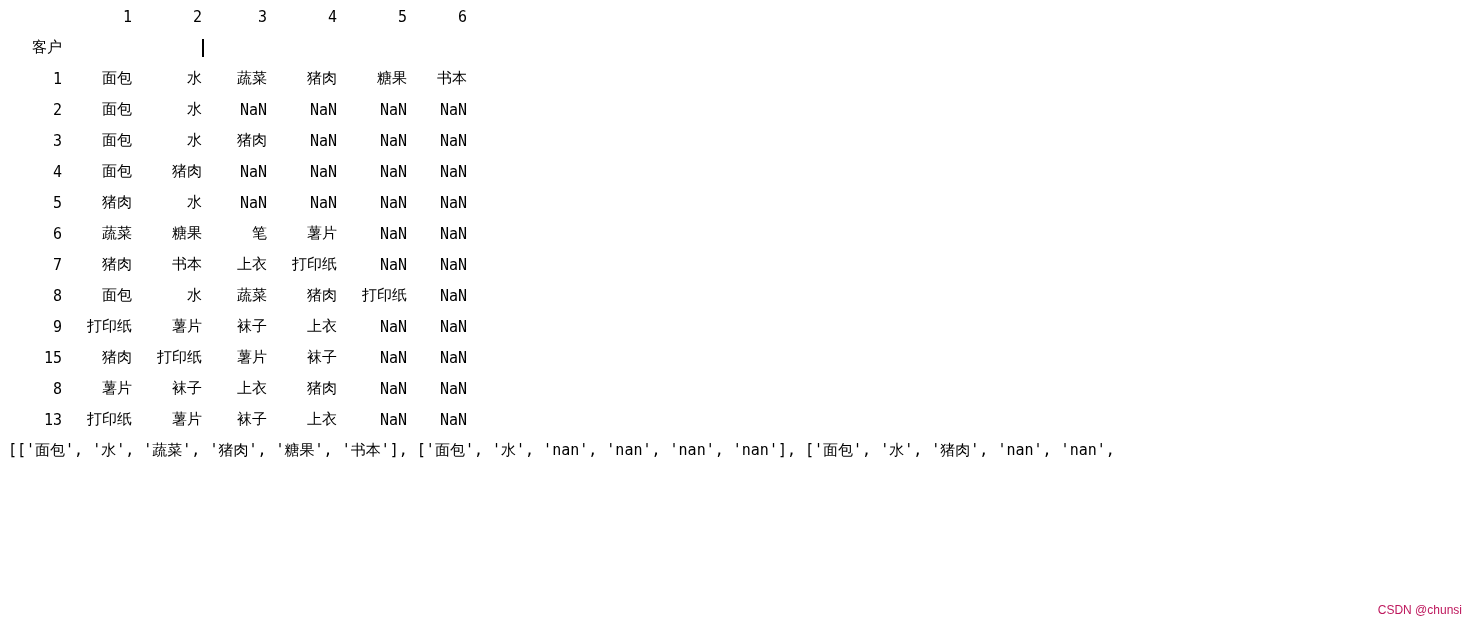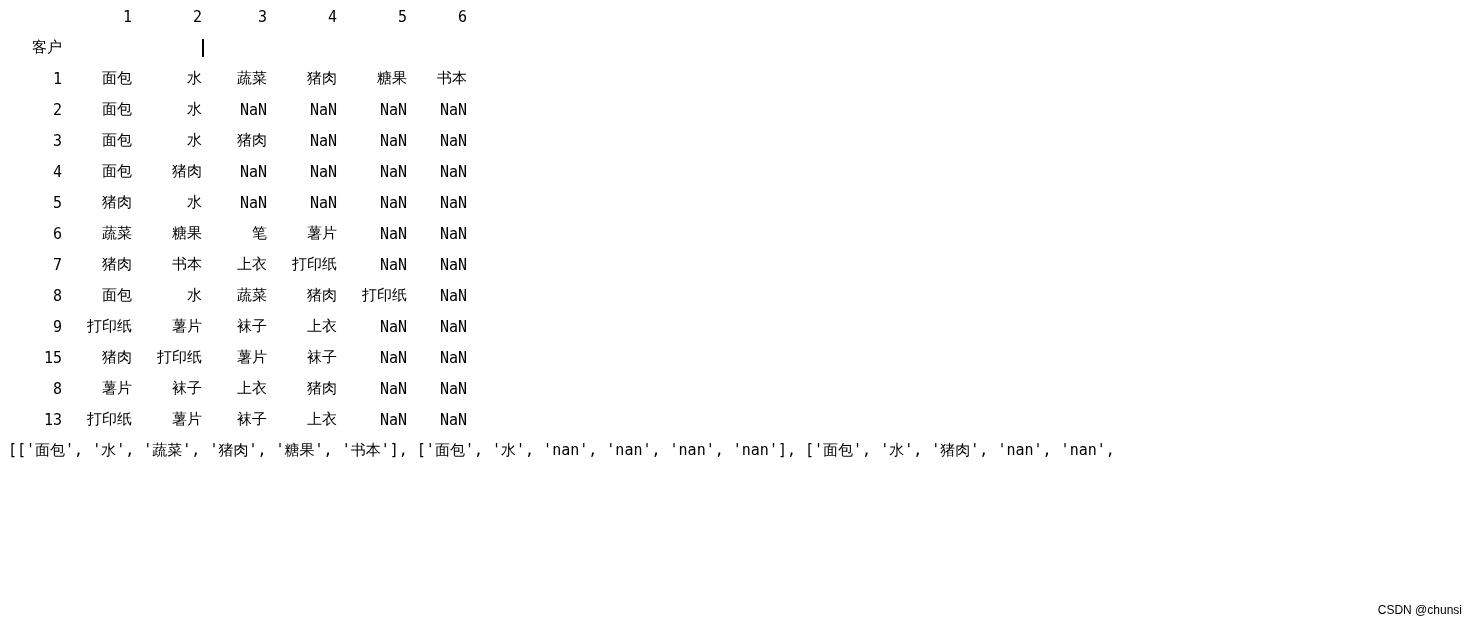--- a/index.html
+++ b/index.html
@@ -59,7 +59,7 @@
       right: 12px;
       bottom: 8px;
       font-size: 12px;
-      color: #000000;
+      color: #be185d;
       font-family: sans-serif;
     }
   </style>

